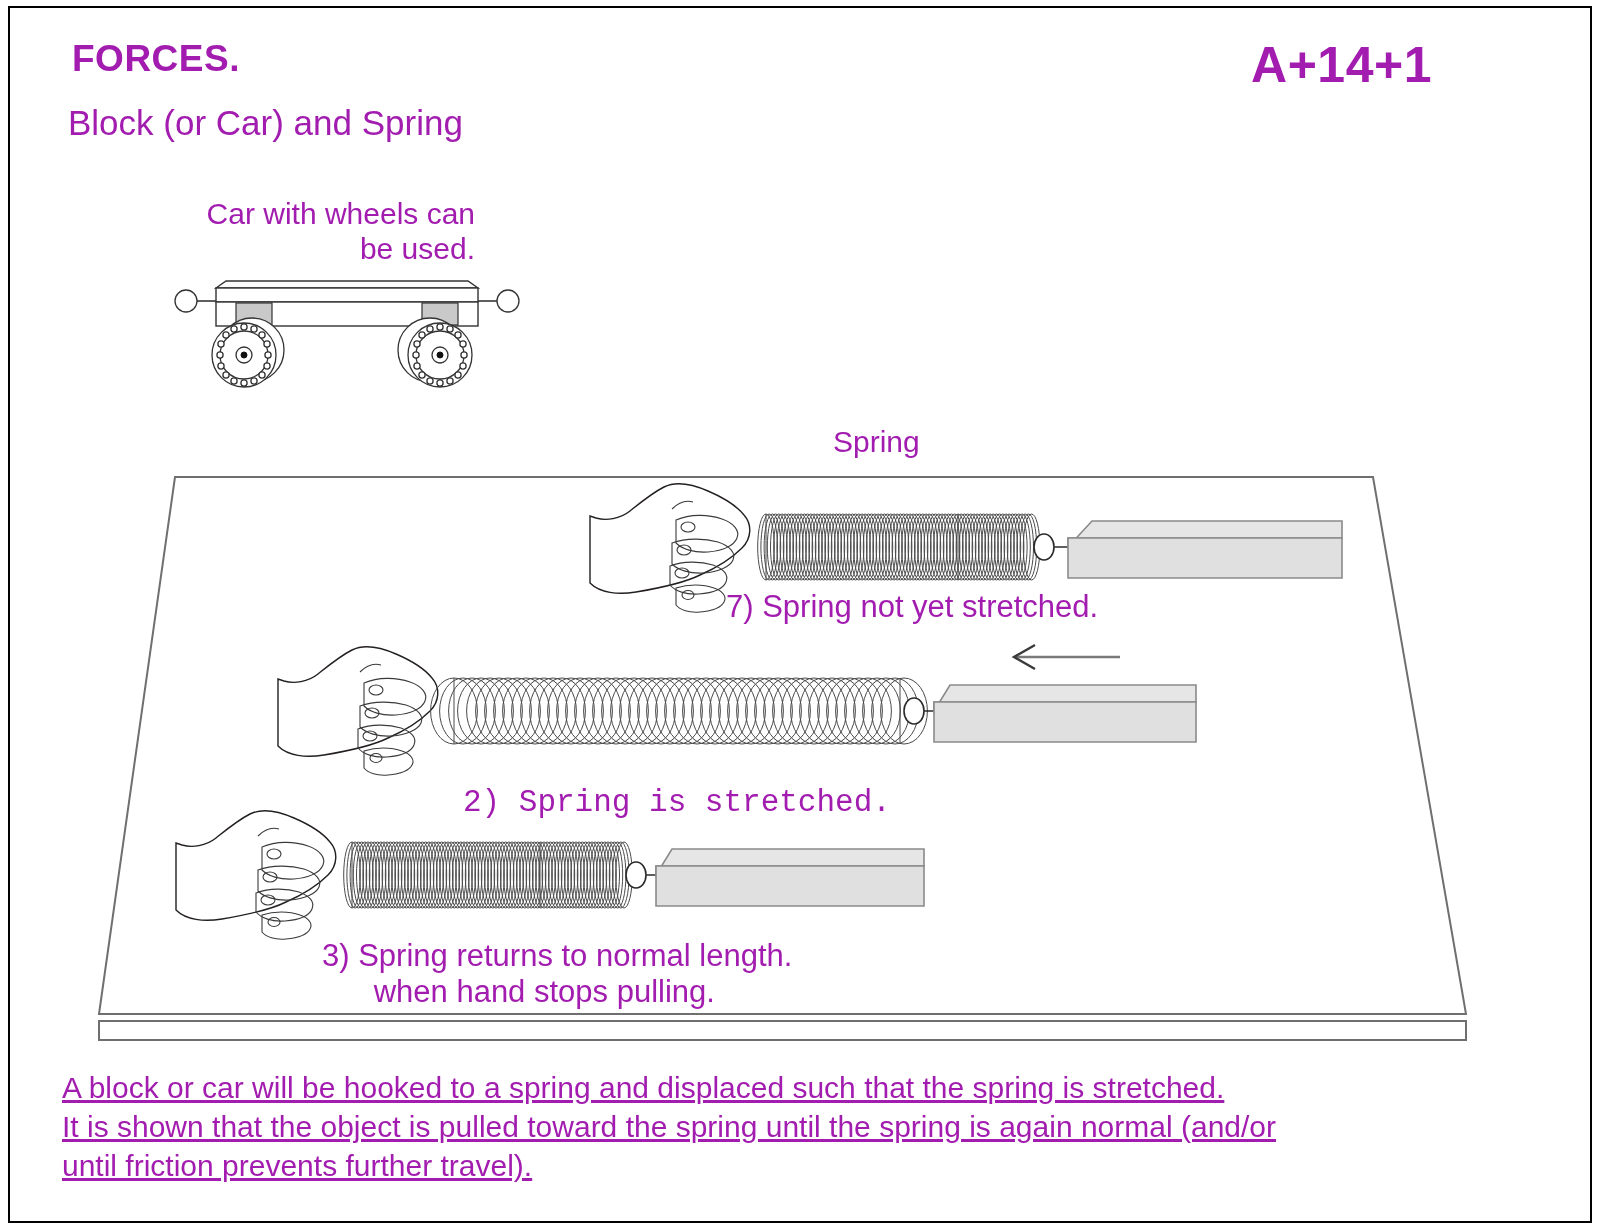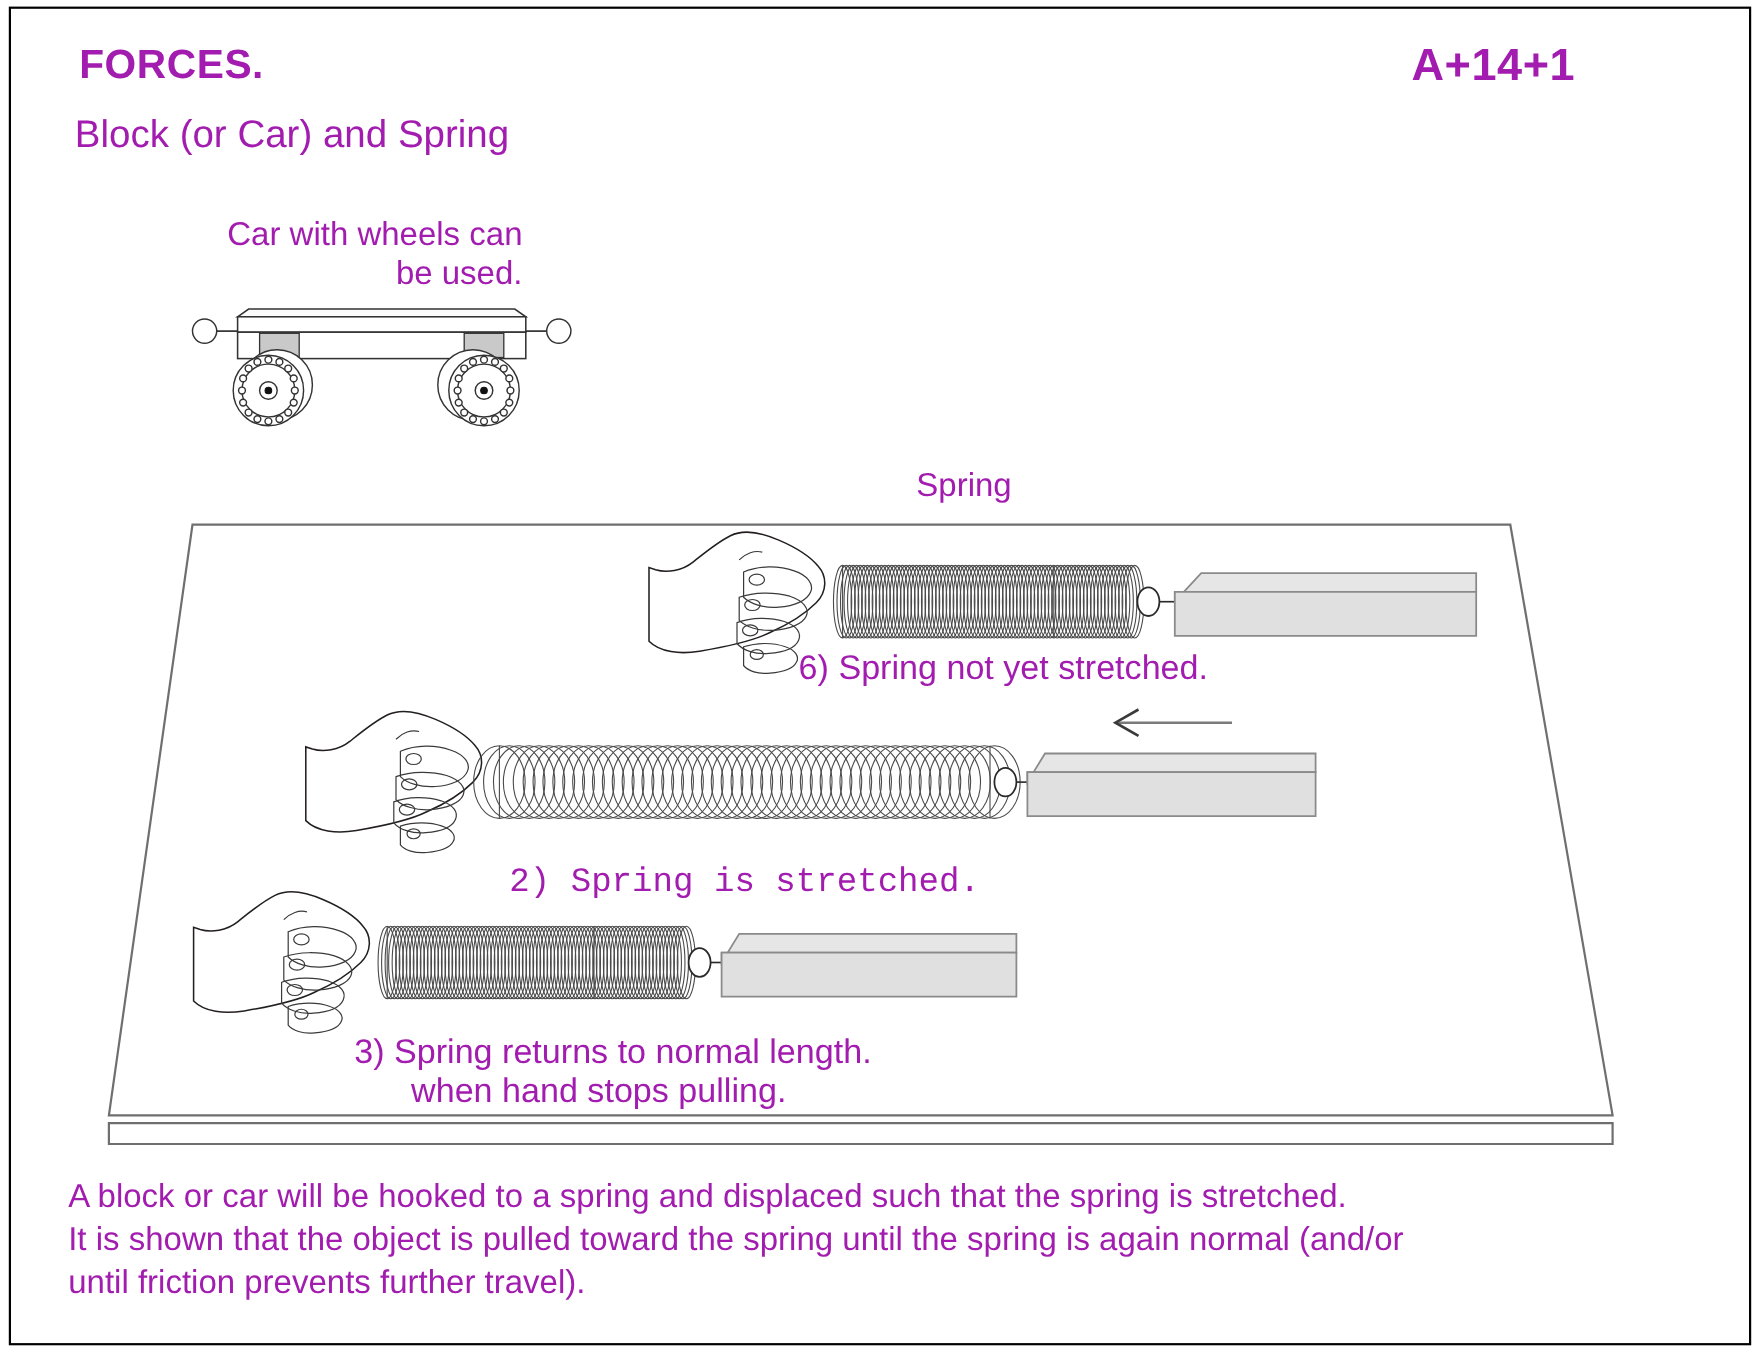--- a/index.html
+++ b/index.html
@@ -41,7 +41,7 @@
     position: absolute;
     right: 168px;
     top: 36px;
-    font-size: 41px;
+    font-size: 50px;
     font-weight: bold;
     letter-spacing: 0.5px;
     text-align: center;

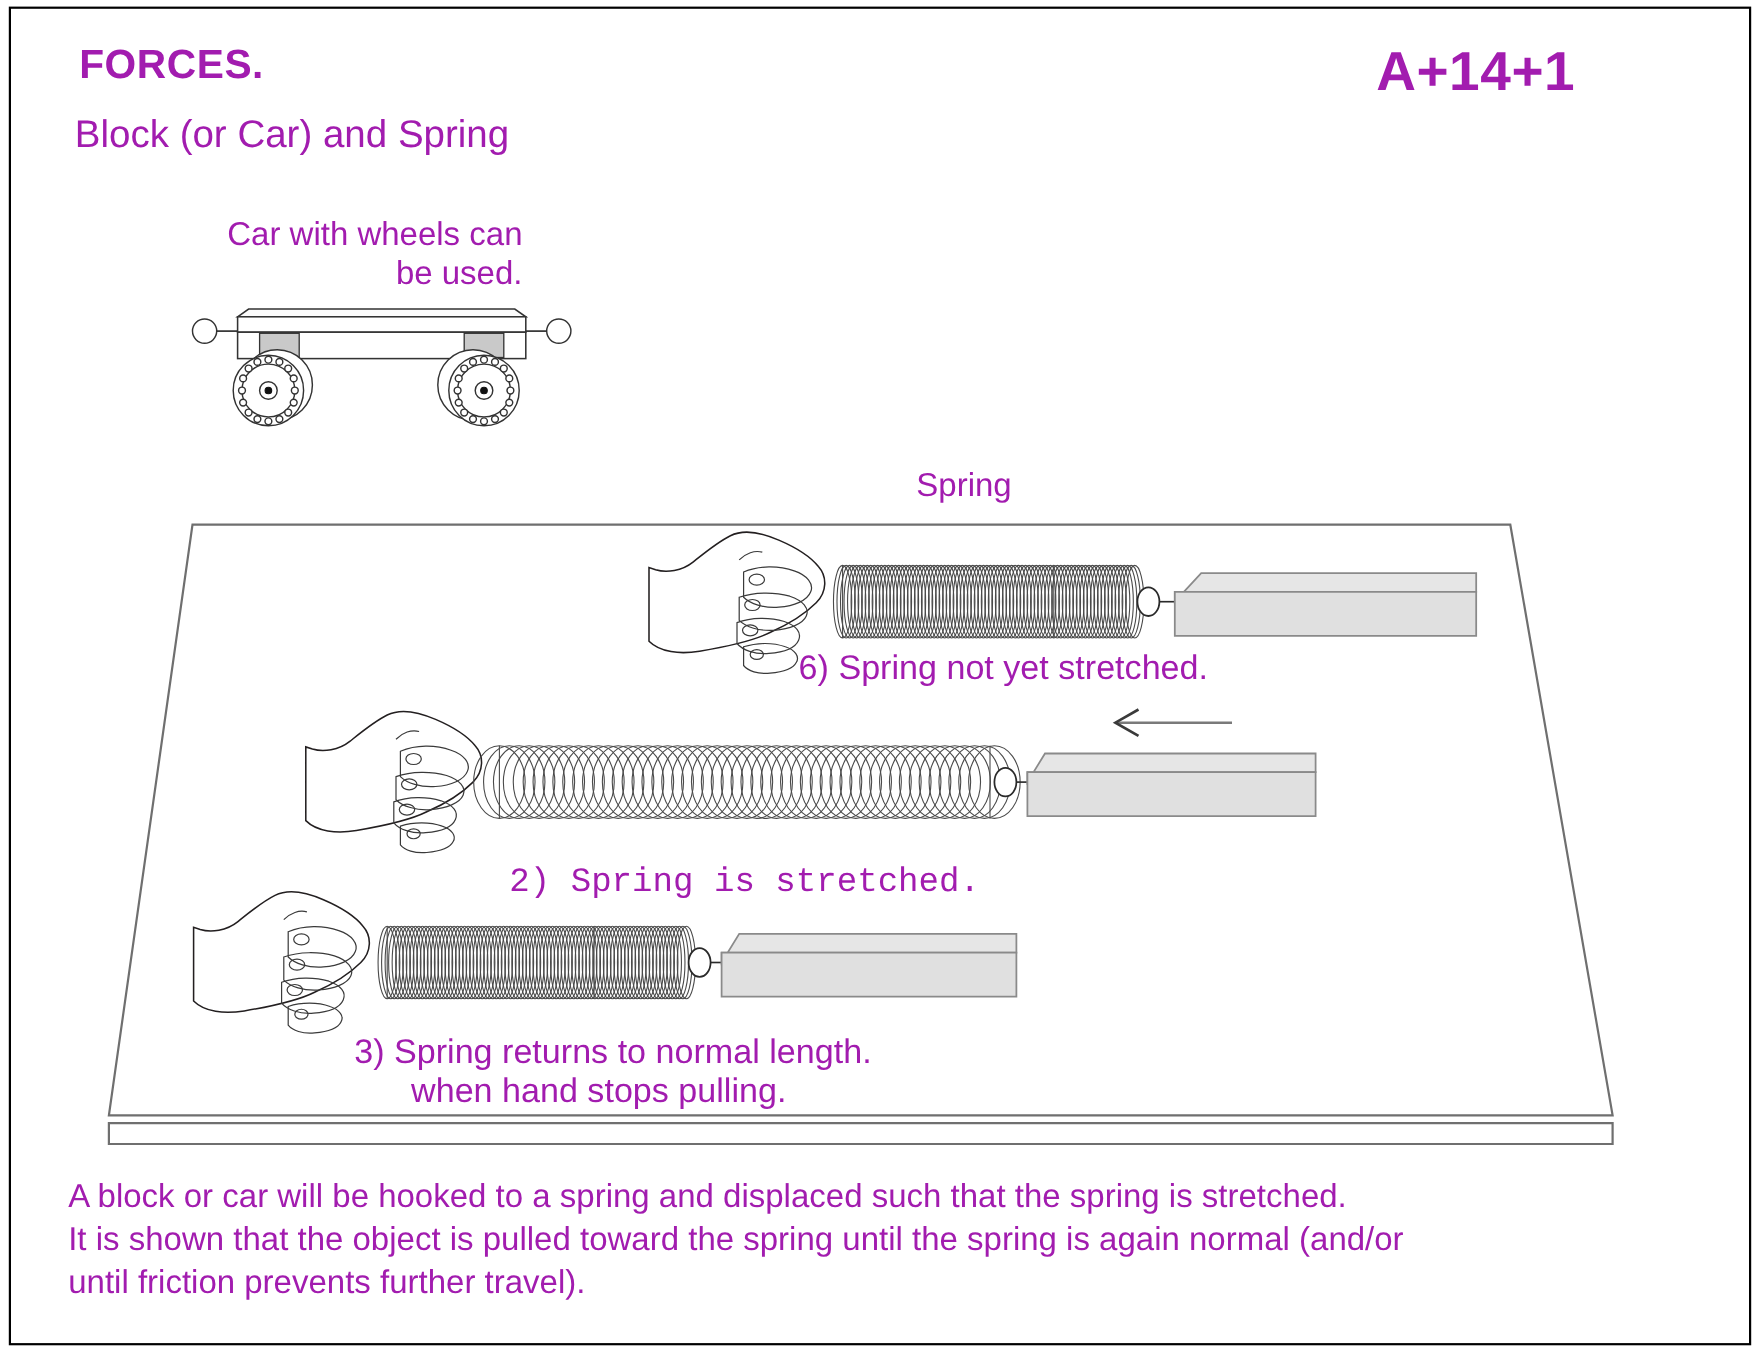--- a/index.html
+++ b/index.html
@@ -148,7 +148,7 @@
 
   <div class="lbl-spring">Spring</div>
 
-  <div class="step-cap" id="cap1">6) Spring not yet stretched.</div>
+  <div class="step-cap" id="cap1">7) Spring not yet stretched.</div>
   <div class="step-cap" id="cap2">2) Spring is stretched.</div>
   <div class="step-cap" id="cap3">3) Spring returns to normal length.
       when hand stops pulling.</div>

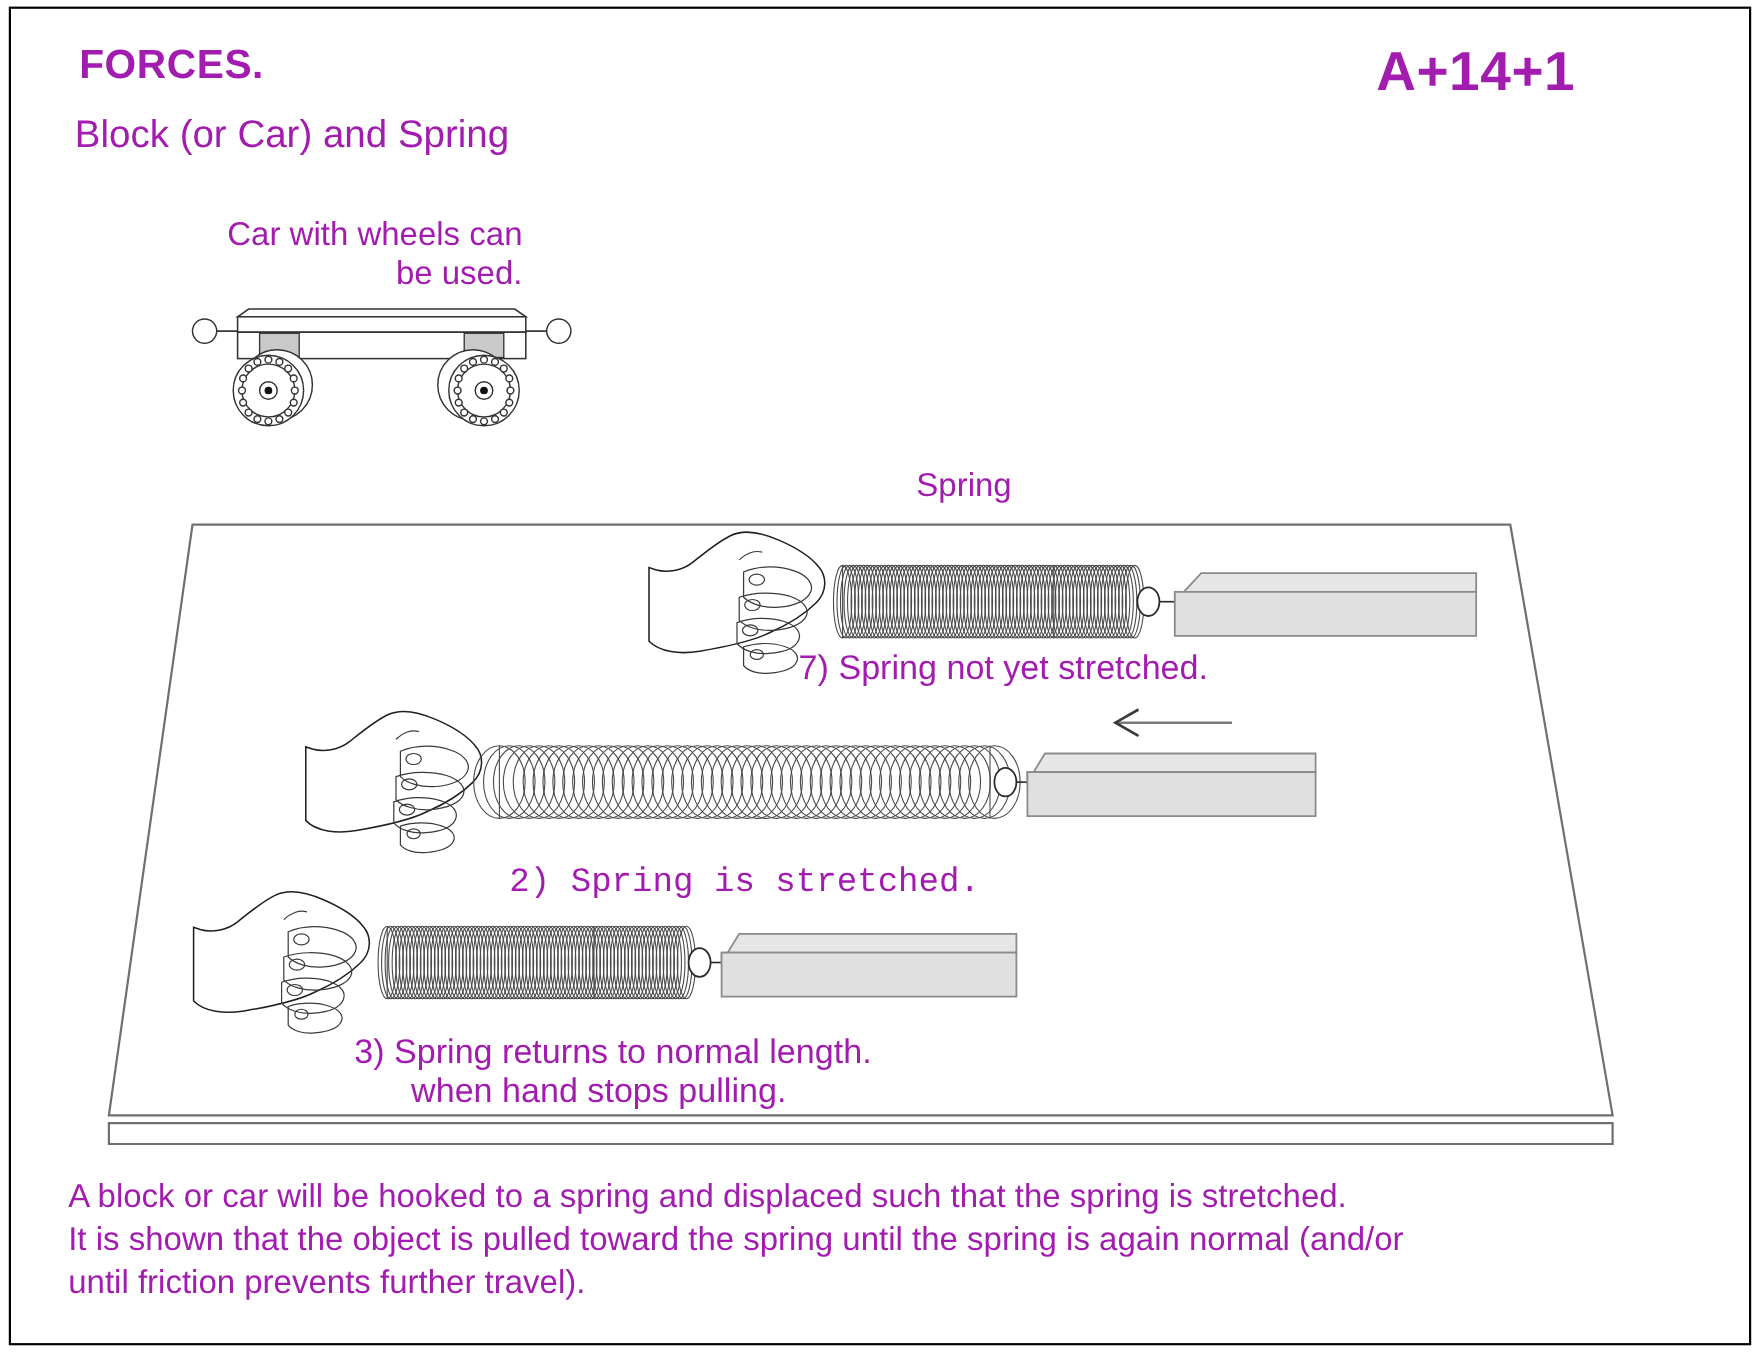--- a/index.html
+++ b/index.html
@@ -97,6 +97,7 @@
     font-size: 30px;
     line-height: 1.30;
     white-space: pre-line;
+    text-decoration: underline;
   }
 
   svg.layer {

